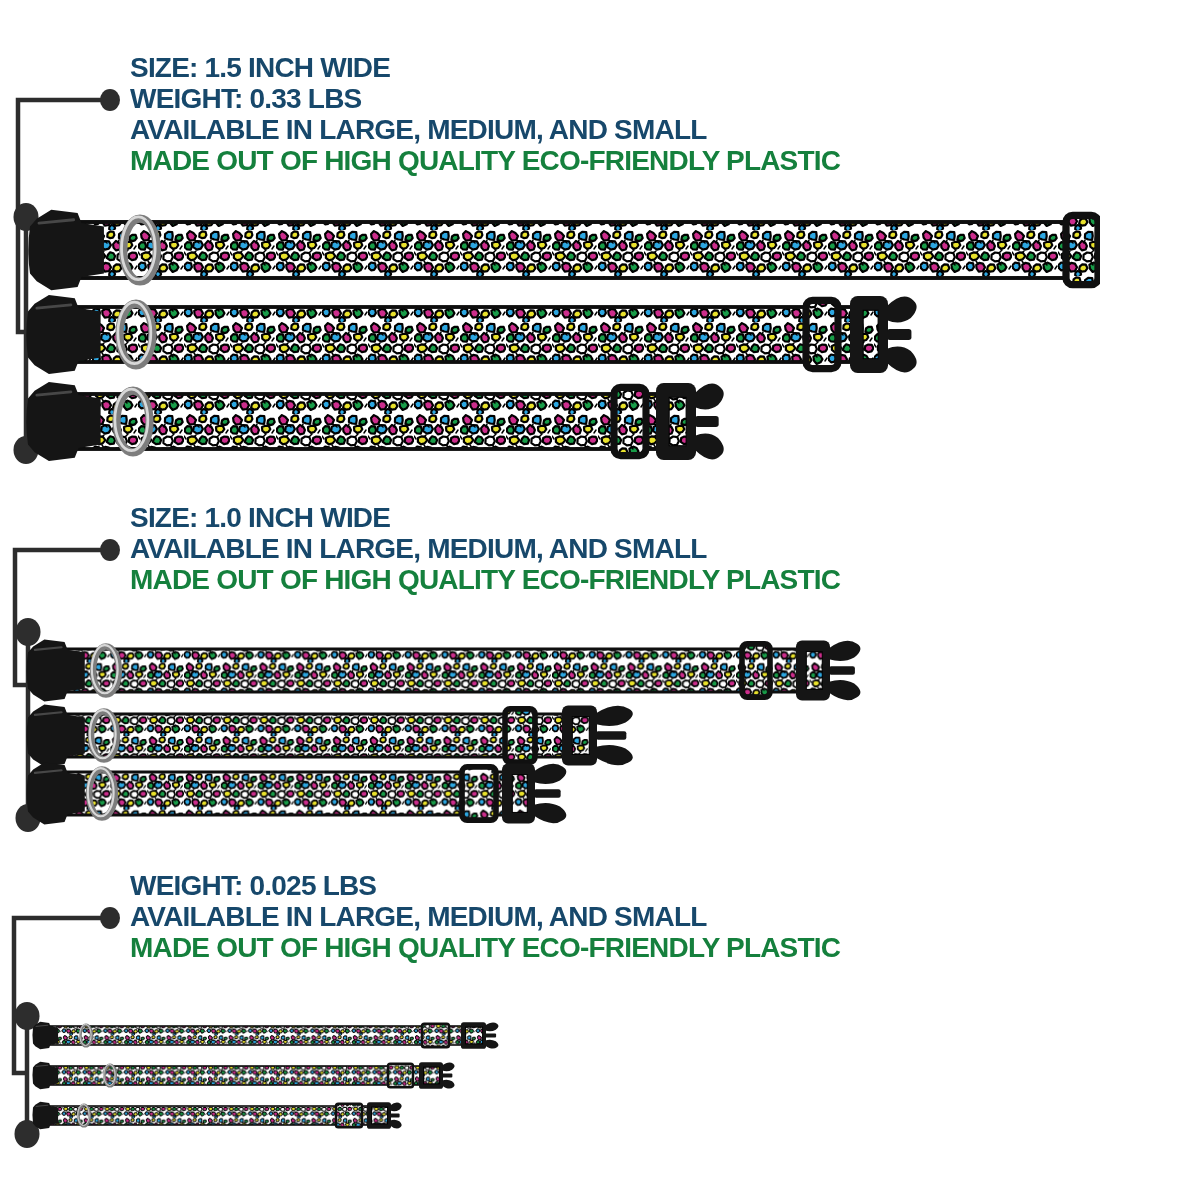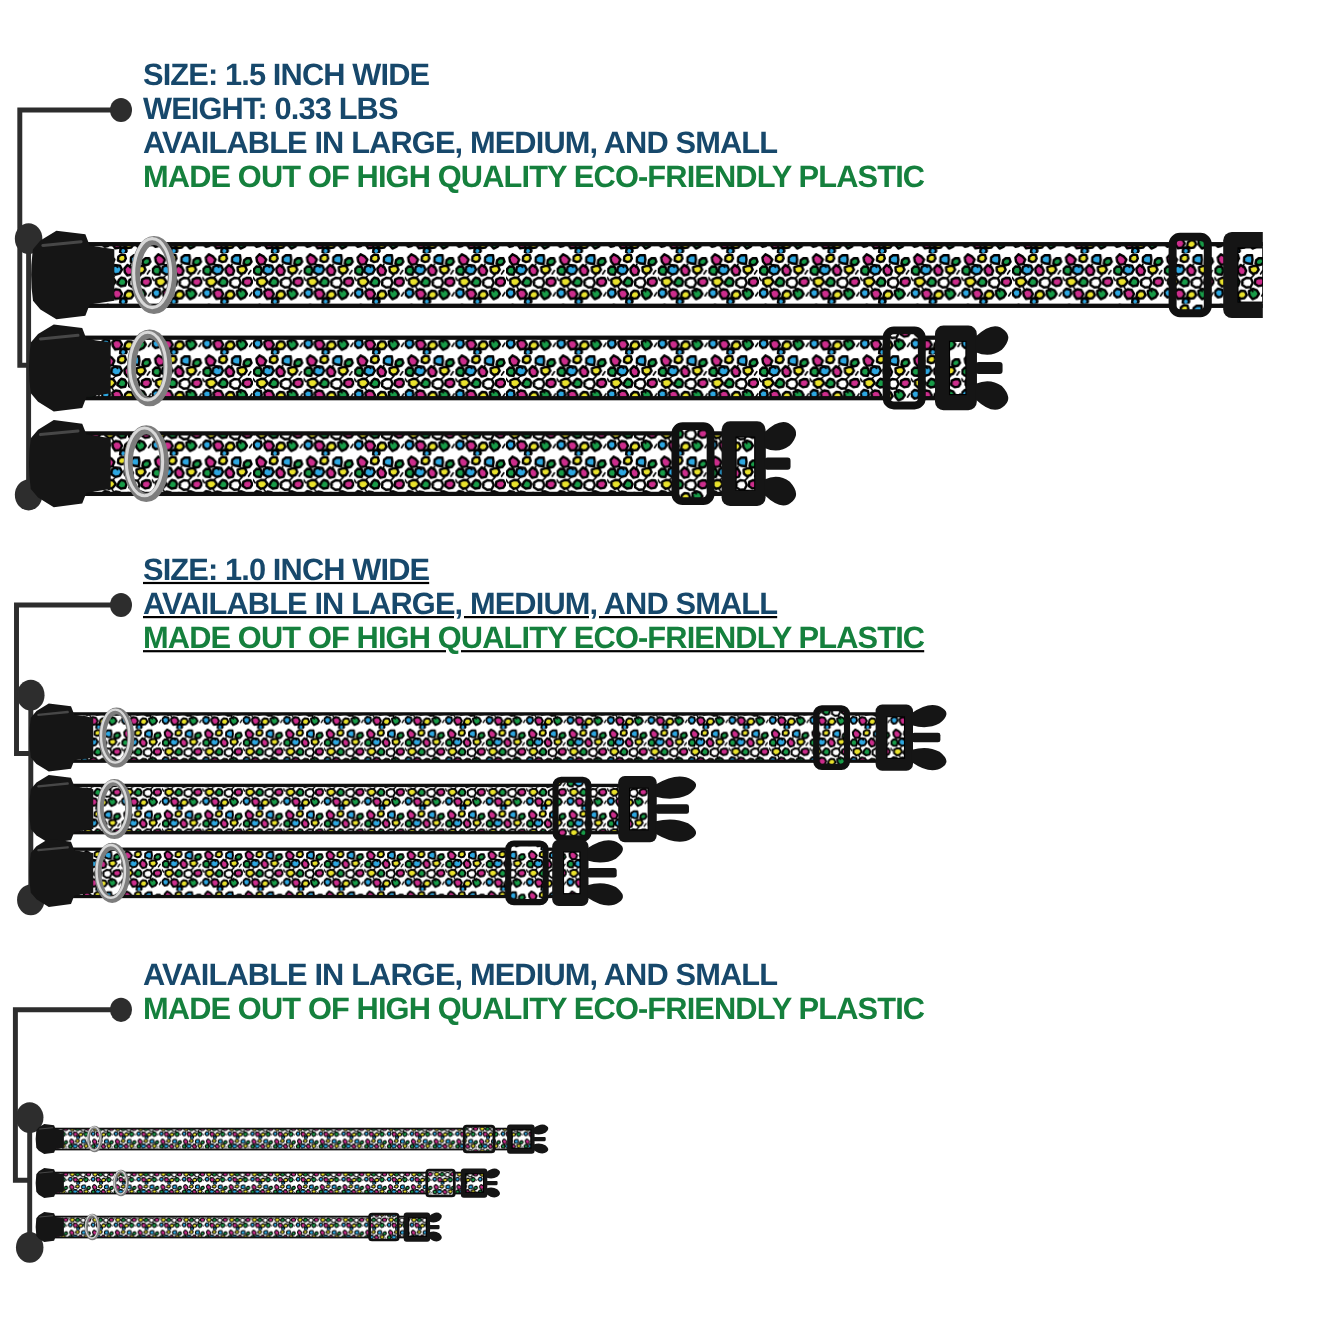--- a/index.html
+++ b/index.html
@@ -4,7 +4,7 @@
 <style>
   html,body{margin:0;padding:0;background:#ffffff;}
   .canvas{position:relative;width:1100px;height:1200px;background:#ffffff;overflow:hidden;
-          font-family:"Liberation Sans", sans-serif;padding-left:48px;}
+          font-family:"Liberation Sans", sans-serif;}
   #art{position:absolute;left:0;top:0;width:1200px;height:1200px;}
   .spec{position:absolute;left:130px;width:900px;}
   .spec .l{font-weight:bold;font-size:28px;line-height:31px;letter-spacing:-0.8px;white-space:nowrap;}

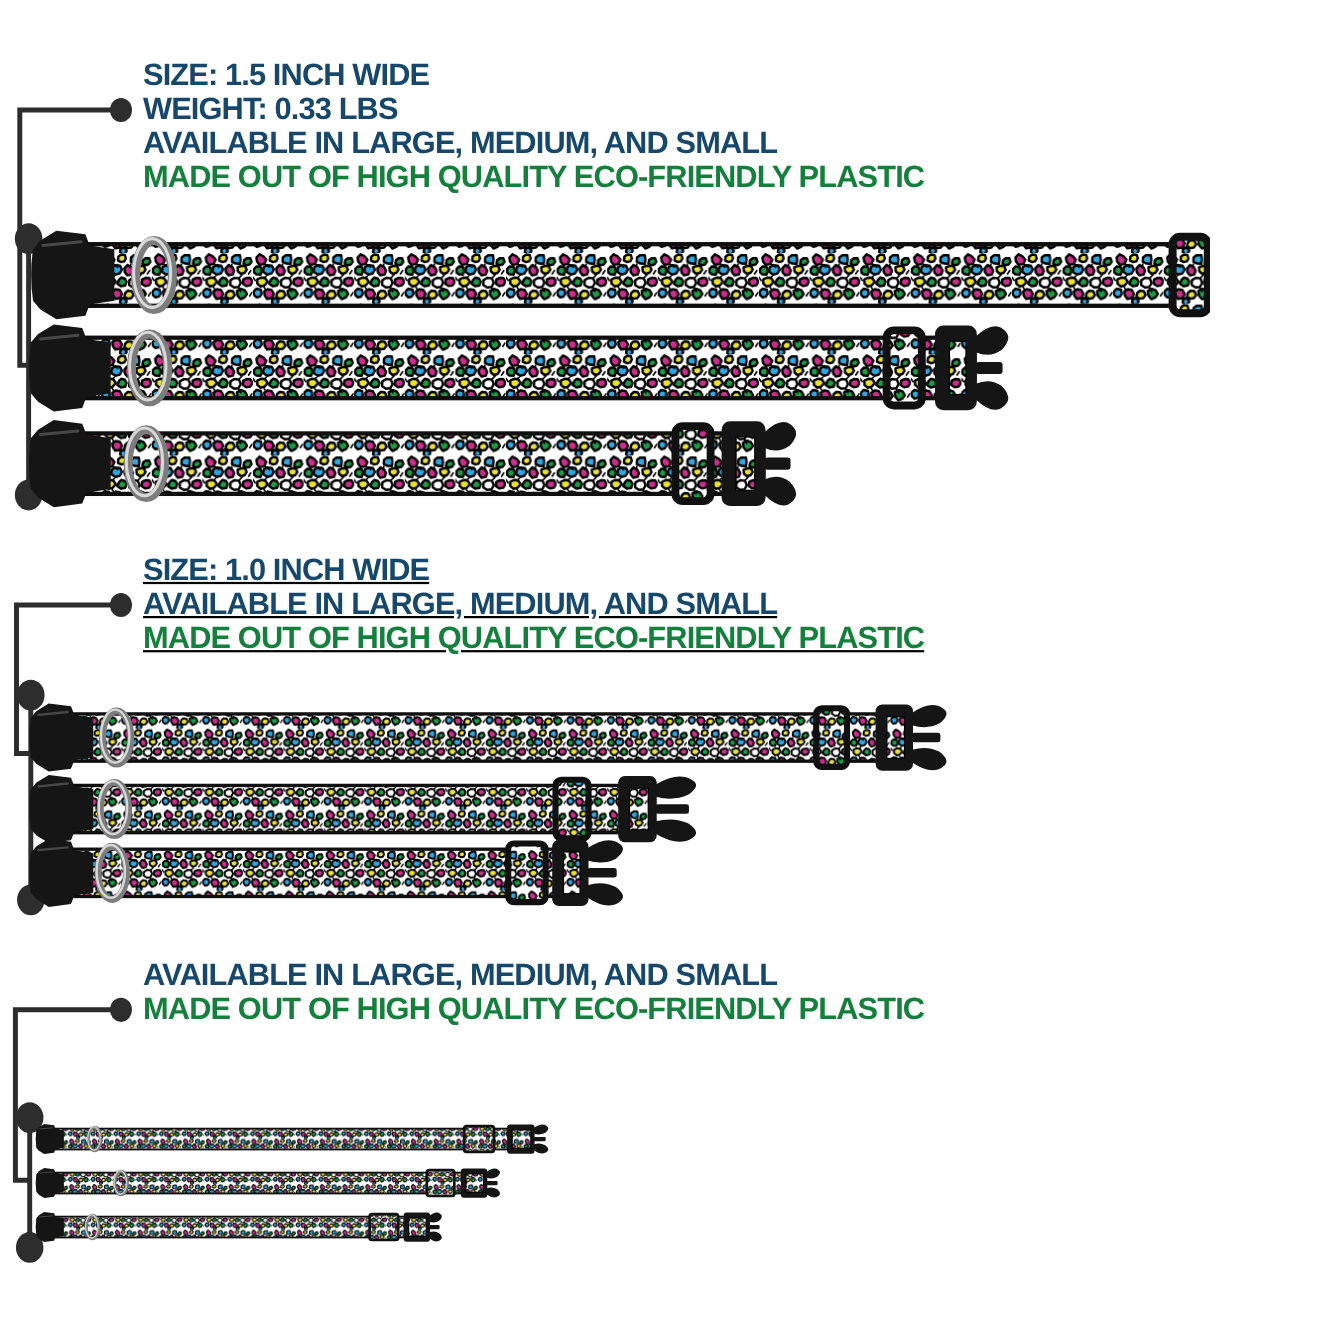--- a/index.html
+++ b/index.html
@@ -11,7 +11,7 @@
   .navy{color:#17486b;}
   .blue{color:#15803d;}
   .spec1{top:52px;}
-  .spec2{top:502px;text-decoration:underline;}
+  .spec2{top:502px;}
   .spec3{top:870px;}
 </style>
 </head>

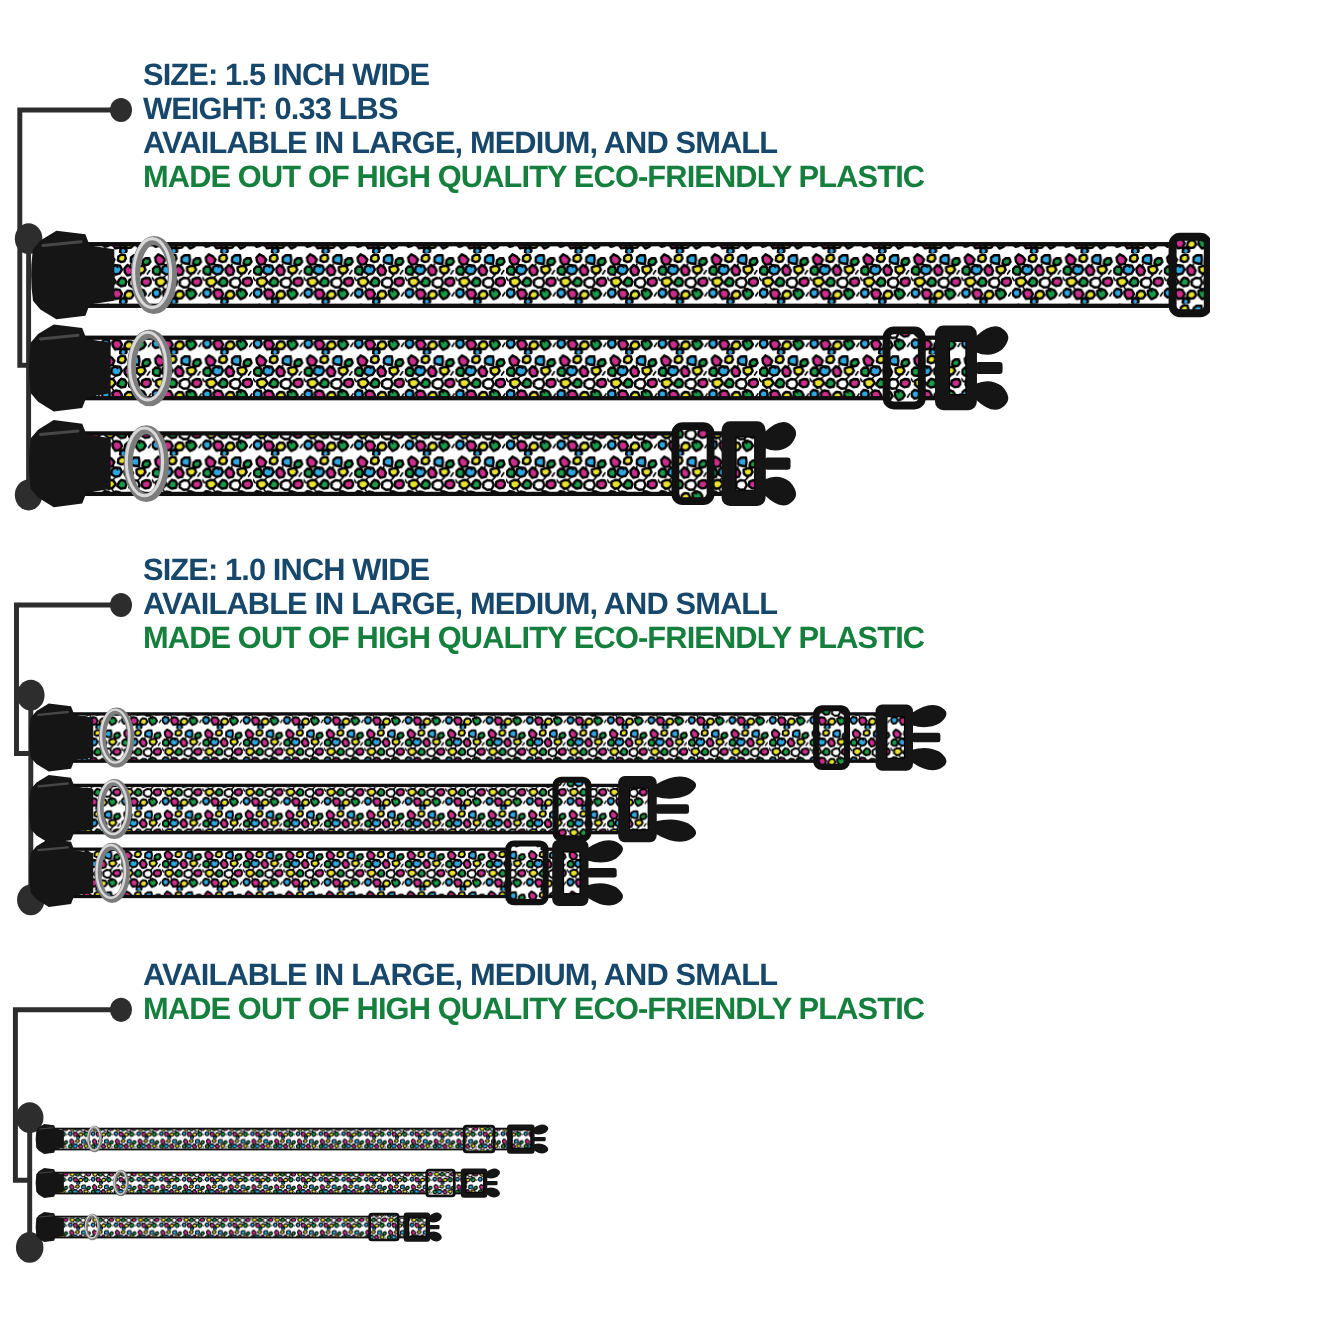--- a/index.html
+++ b/index.html
@@ -310,6 +310,7 @@
   </div>
 
   <div class="spec spec3">
+    <div class="l navy">WEIGHT: 0.025 LBS</div>
     <div class="l navy">AVAILABLE IN LARGE, MEDIUM, AND SMALL</div>
     <div class="l blue">MADE OUT OF HIGH QUALITY ECO-FRIENDLY PLASTIC</div>
   </div>

